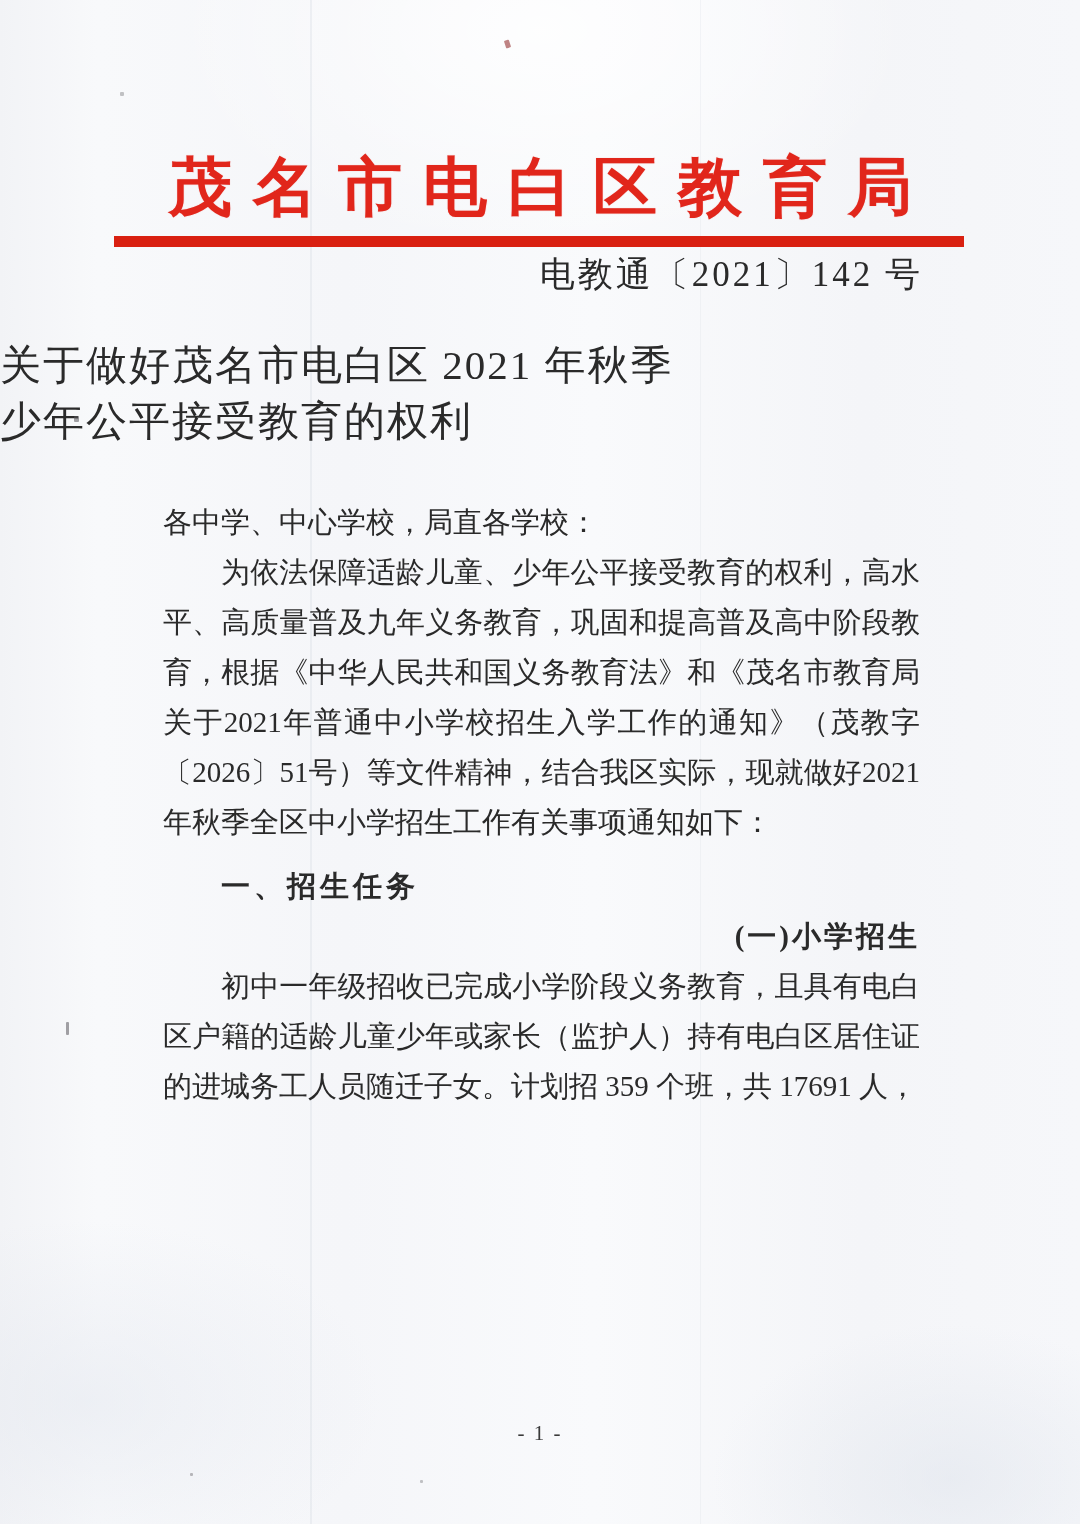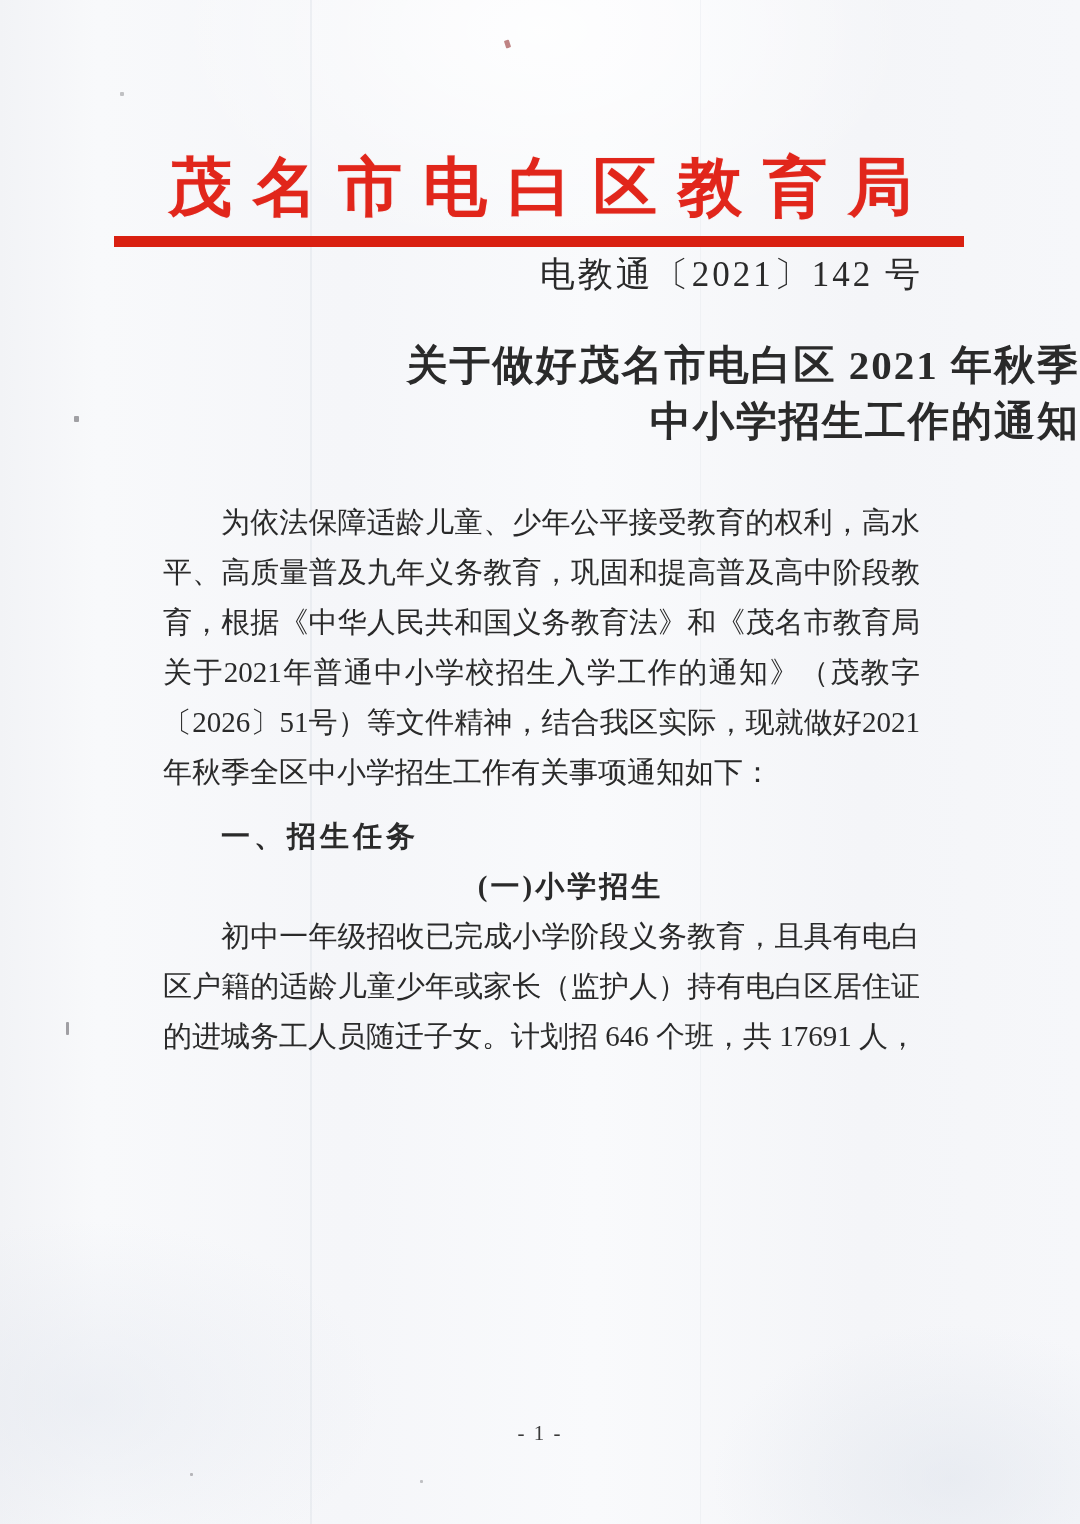--- a/index.html
+++ b/index.html
@@ -67,9 +67,9 @@
   .doc-title {
     position: absolute;
     top: 337px; left: 0; right: 0;
-    text-align: right;
+    text-align: left;
     font-size: 41px;
-    font-weight: 700;
+    font-weight: 400;
     line-height: 56px;
     letter-spacing: 2px;
   }

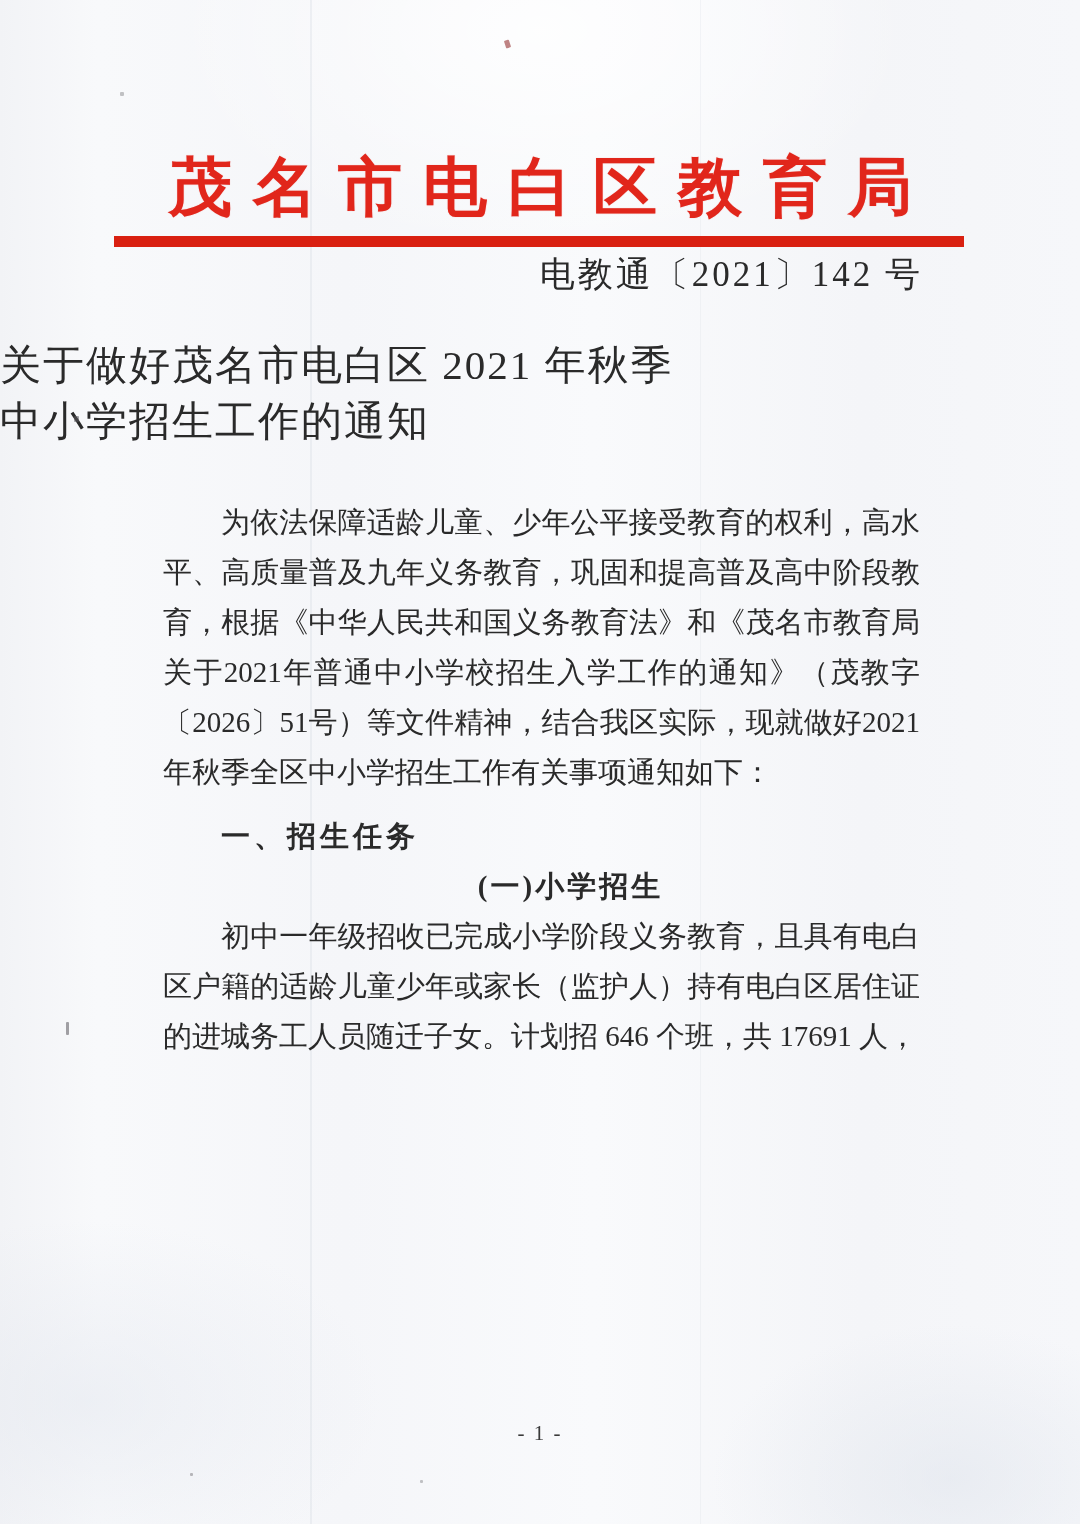--- a/index.html
+++ b/index.html
@@ -124,7 +124,7 @@
 
   <div class="doc-title">
     <div>关于做好茂名市电白区 2021 年秋季</div>
-    <div>中小学招生工作的通知</div>
+    <div>少年公平接受教育的权利</div>
   </div>
 
   <div class="doc-body">

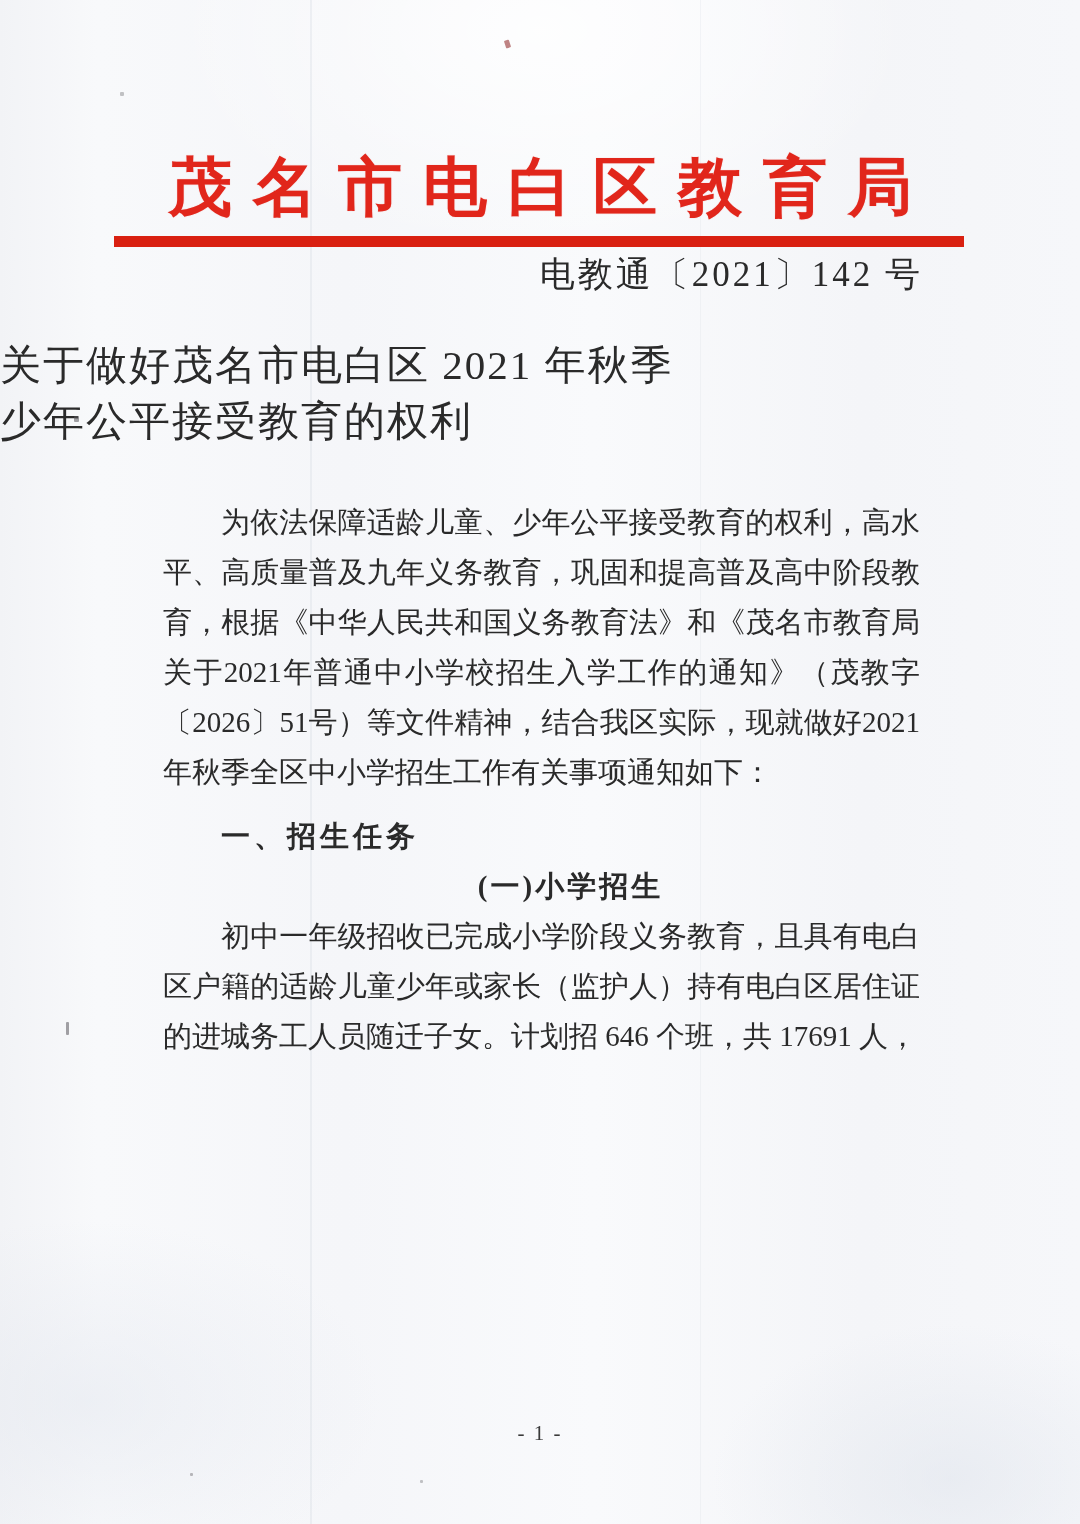--- a/index.html
+++ b/index.html
@@ -128,6 +128,7 @@
   </div>
 
   <div class="doc-body">
+    <div class="salutation">各中学、中心学校，局直各学校：</div>
     <div class="para">为依法保障适龄儿童、少年公平接受教育的权利，高水平、高质量普及九年义务教育，巩固和提高普及高中阶段教育，根据《中华人民共和国义务教育法》和《茂名市教育局关于2021年普通中小学校招生入学工作的通知》（茂教字〔2026〕51号）等文件精神，结合我区实际，现就做好2021年秋季全区中小学招生工作有关事项通知如下：</div>
     <div class="h1">一、招生任务</div>
     <div class="h2">(一)小学招生</div>

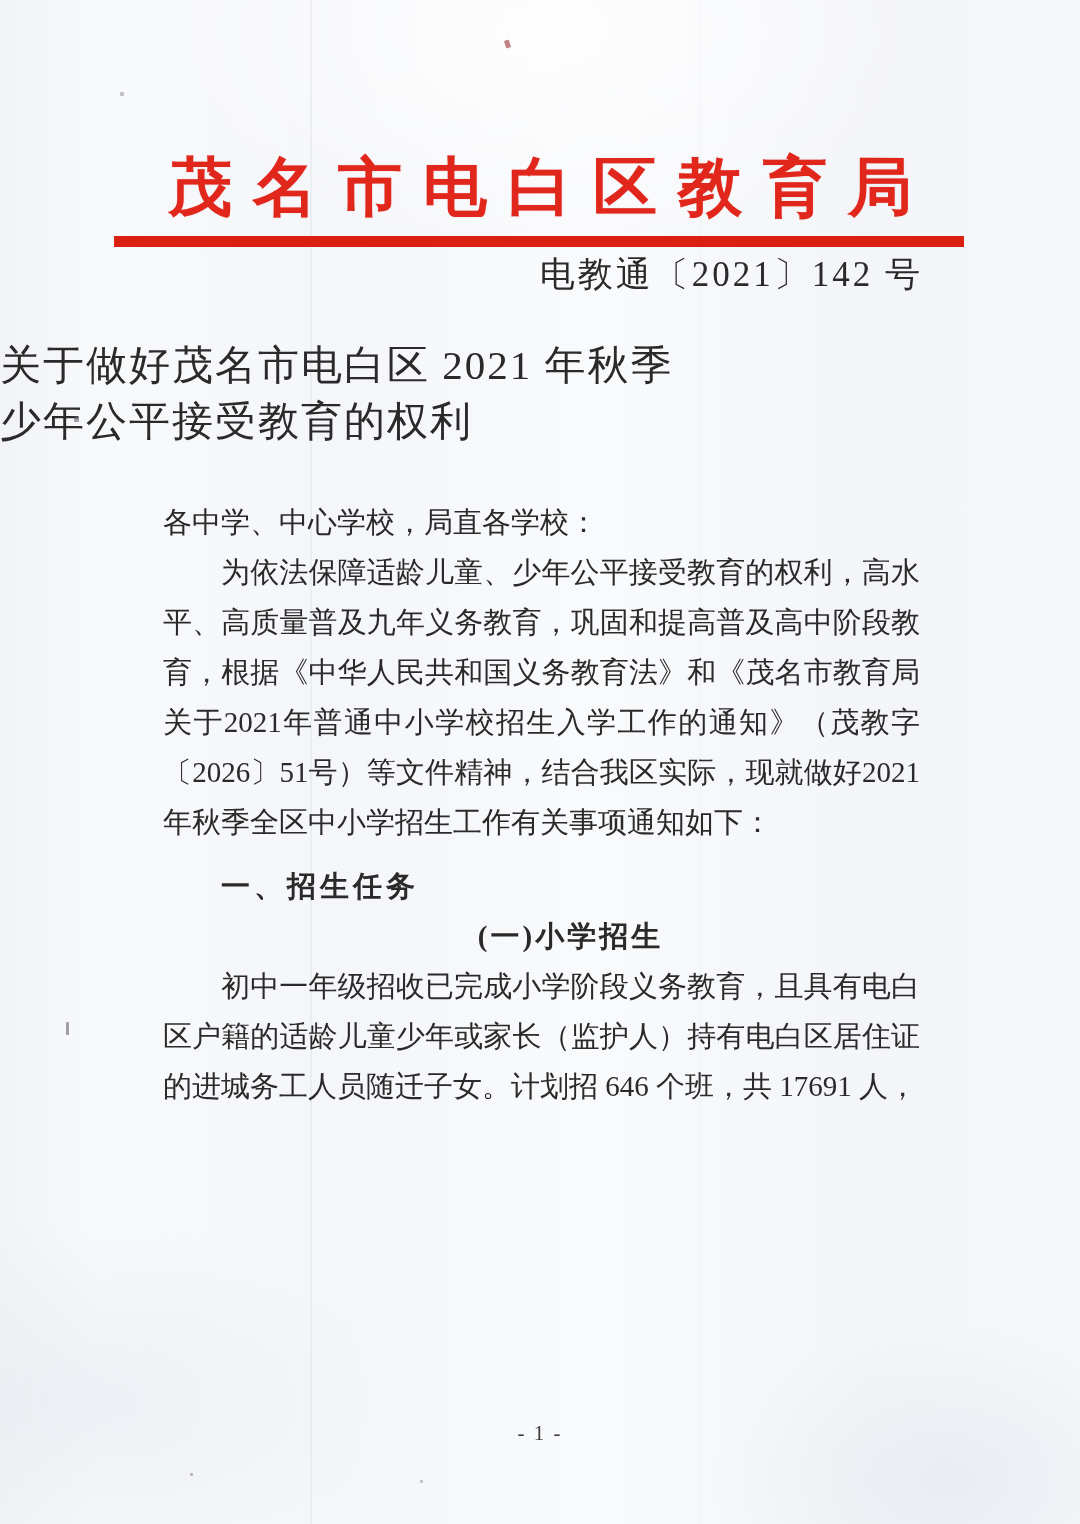--- a/index.html
+++ b/index.html
@@ -96,7 +96,7 @@
     font-weight: 700;
     text-indent: 2em;
     letter-spacing: 3px;
-    text-align: center;
+    text-align: right;
   }
 
   .page-number {

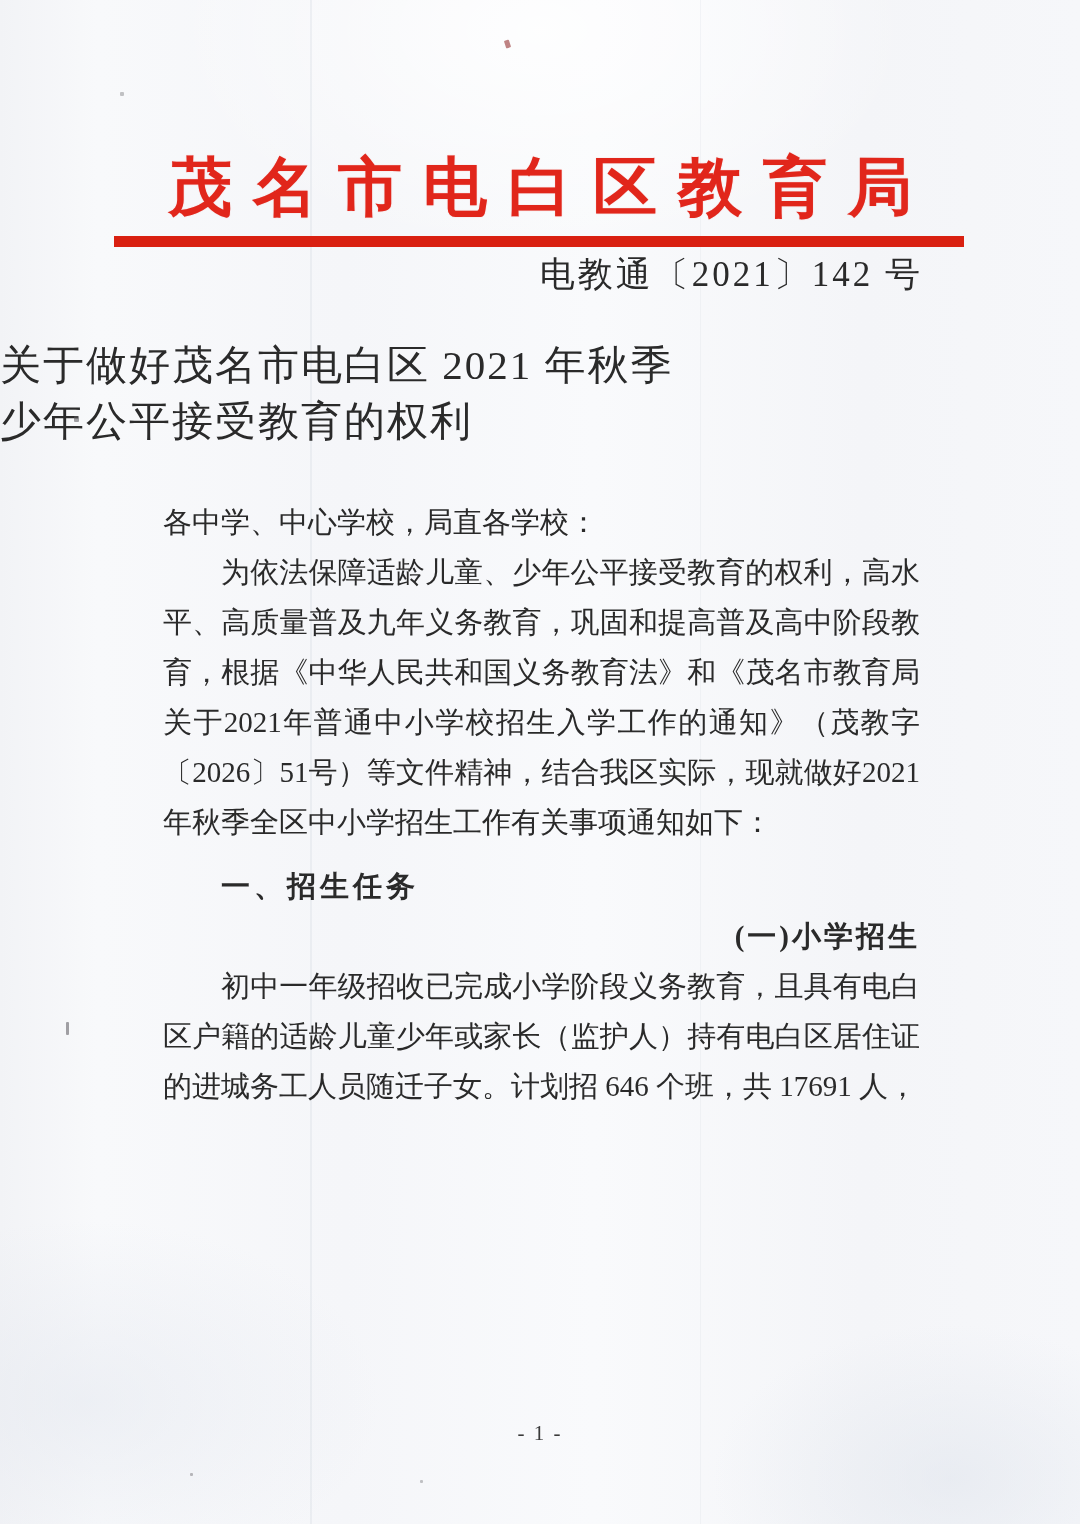--- a/index.html
+++ b/index.html
@@ -132,7 +132,7 @@
     <div class="para">为依法保障适龄儿童、少年公平接受教育的权利，高水平、高质量普及九年义务教育，巩固和提高普及高中阶段教育，根据《中华人民共和国义务教育法》和《茂名市教育局关于2021年普通中小学校招生入学工作的通知》（茂教字〔2026〕51号）等文件精神，结合我区实际，现就做好2021年秋季全区中小学招生工作有关事项通知如下：</div>
     <div class="h1">一、招生任务</div>
     <div class="h2">(一)小学招生</div>
-    <div class="para">初中一年级招收已完成小学阶段义务教育，且具有电白区户籍的适龄儿童少年或家长（监护人）持有电白区居住证的进城务工人员随迁子女。计划招 646 个班，共 17691 人，</div>
+    <div class="para">初中一年级招收已完成小学阶段义务教育，且具有电白区户籍的适龄儿童少年或家长（监护人）持有电白区居住证的进城务工人员随迁子女。计划招 359 个班，共 17691 人，</div>
   </div>
 
   <div class="page-number">- 1 -</div>

